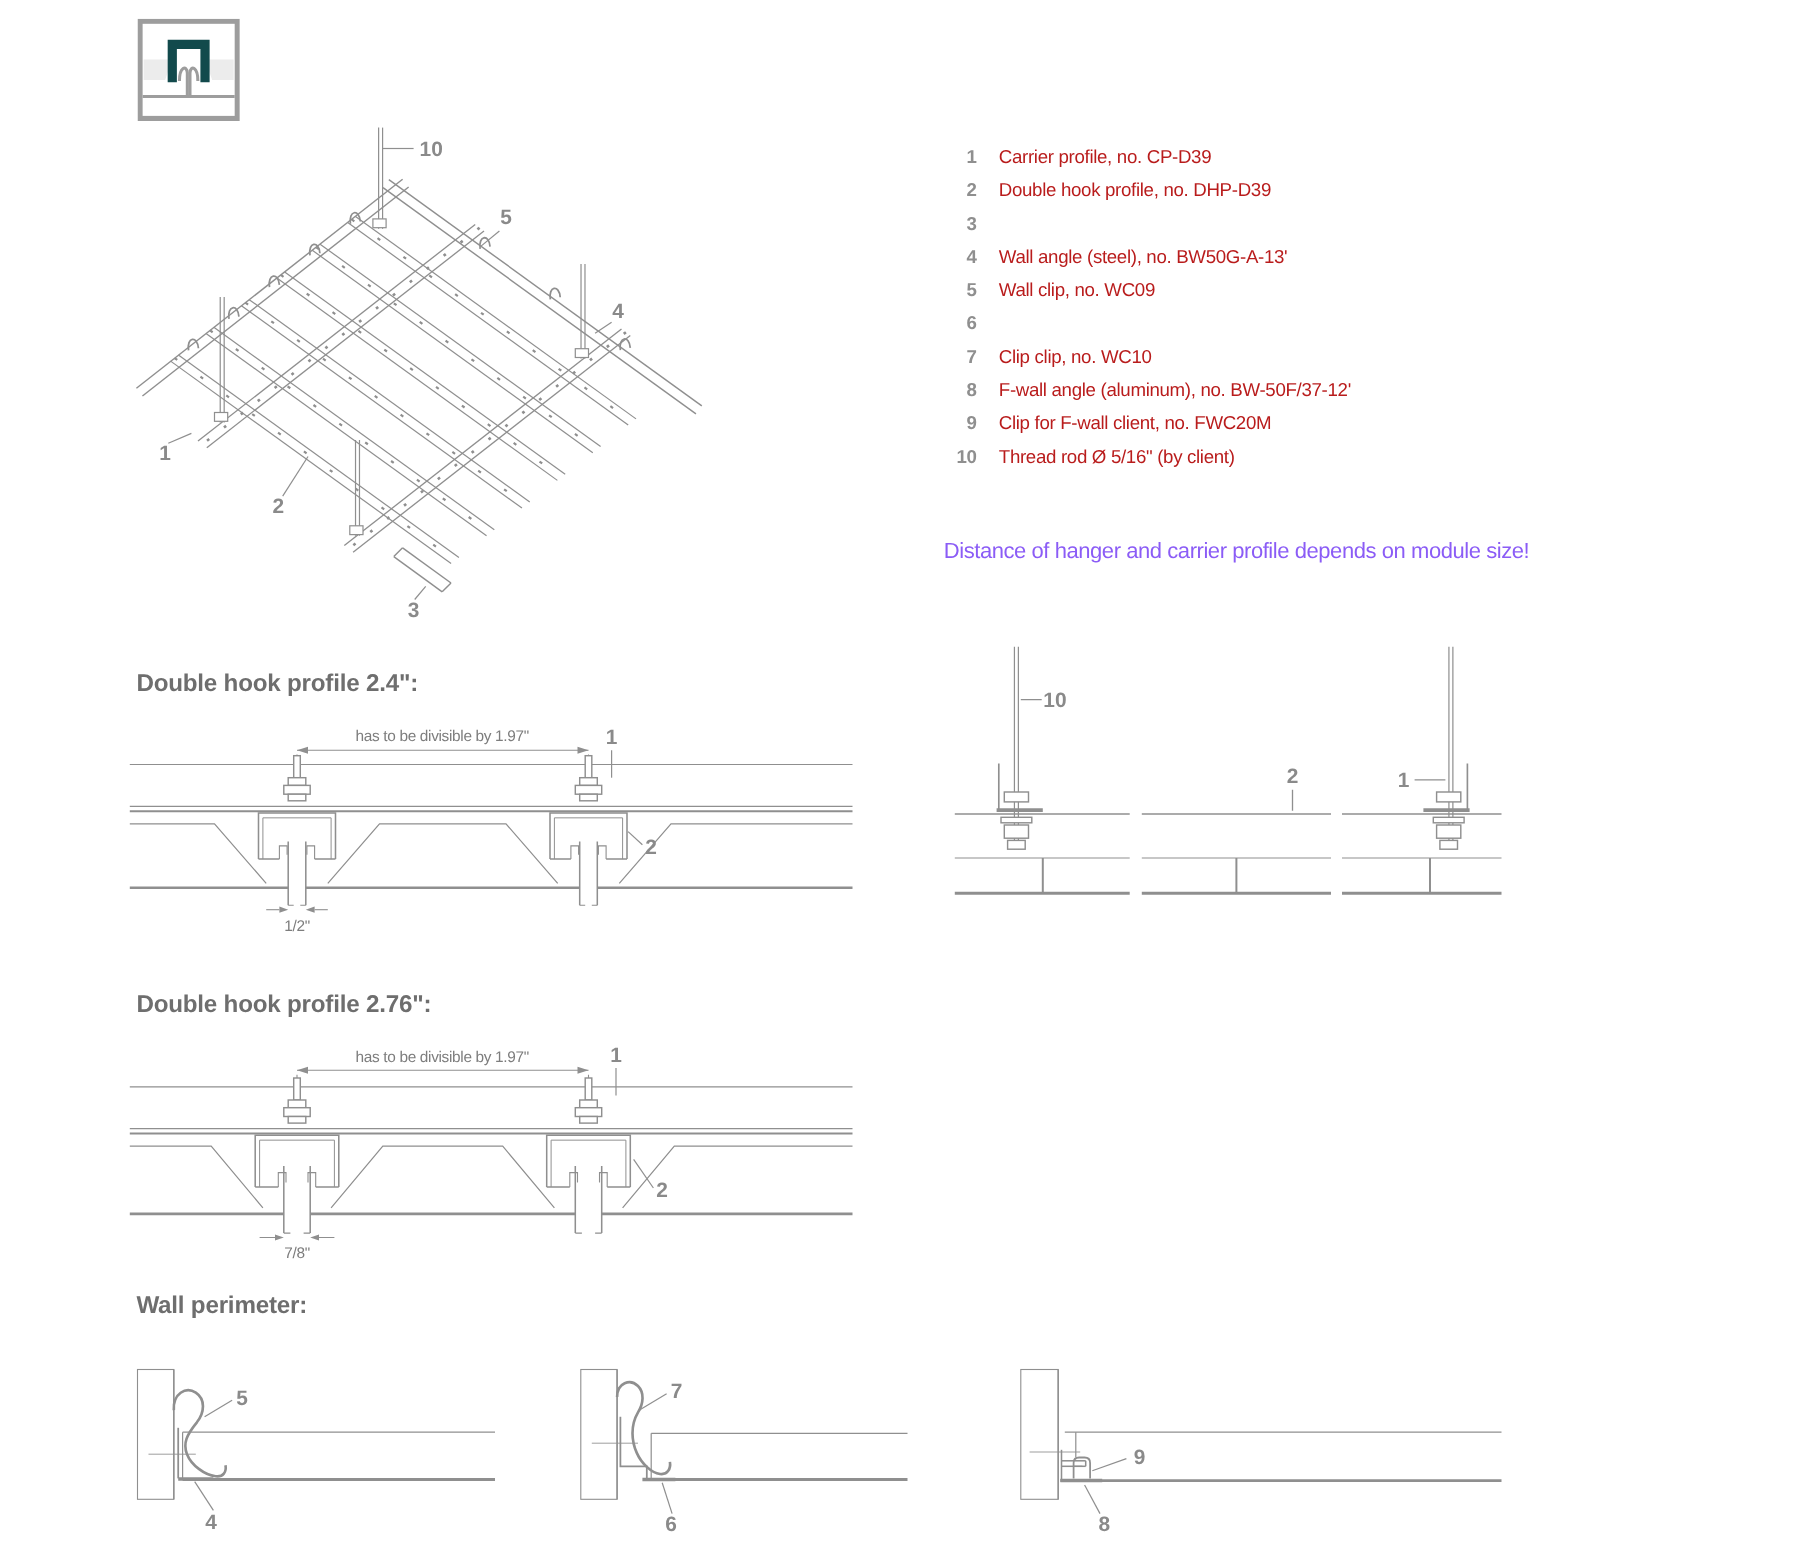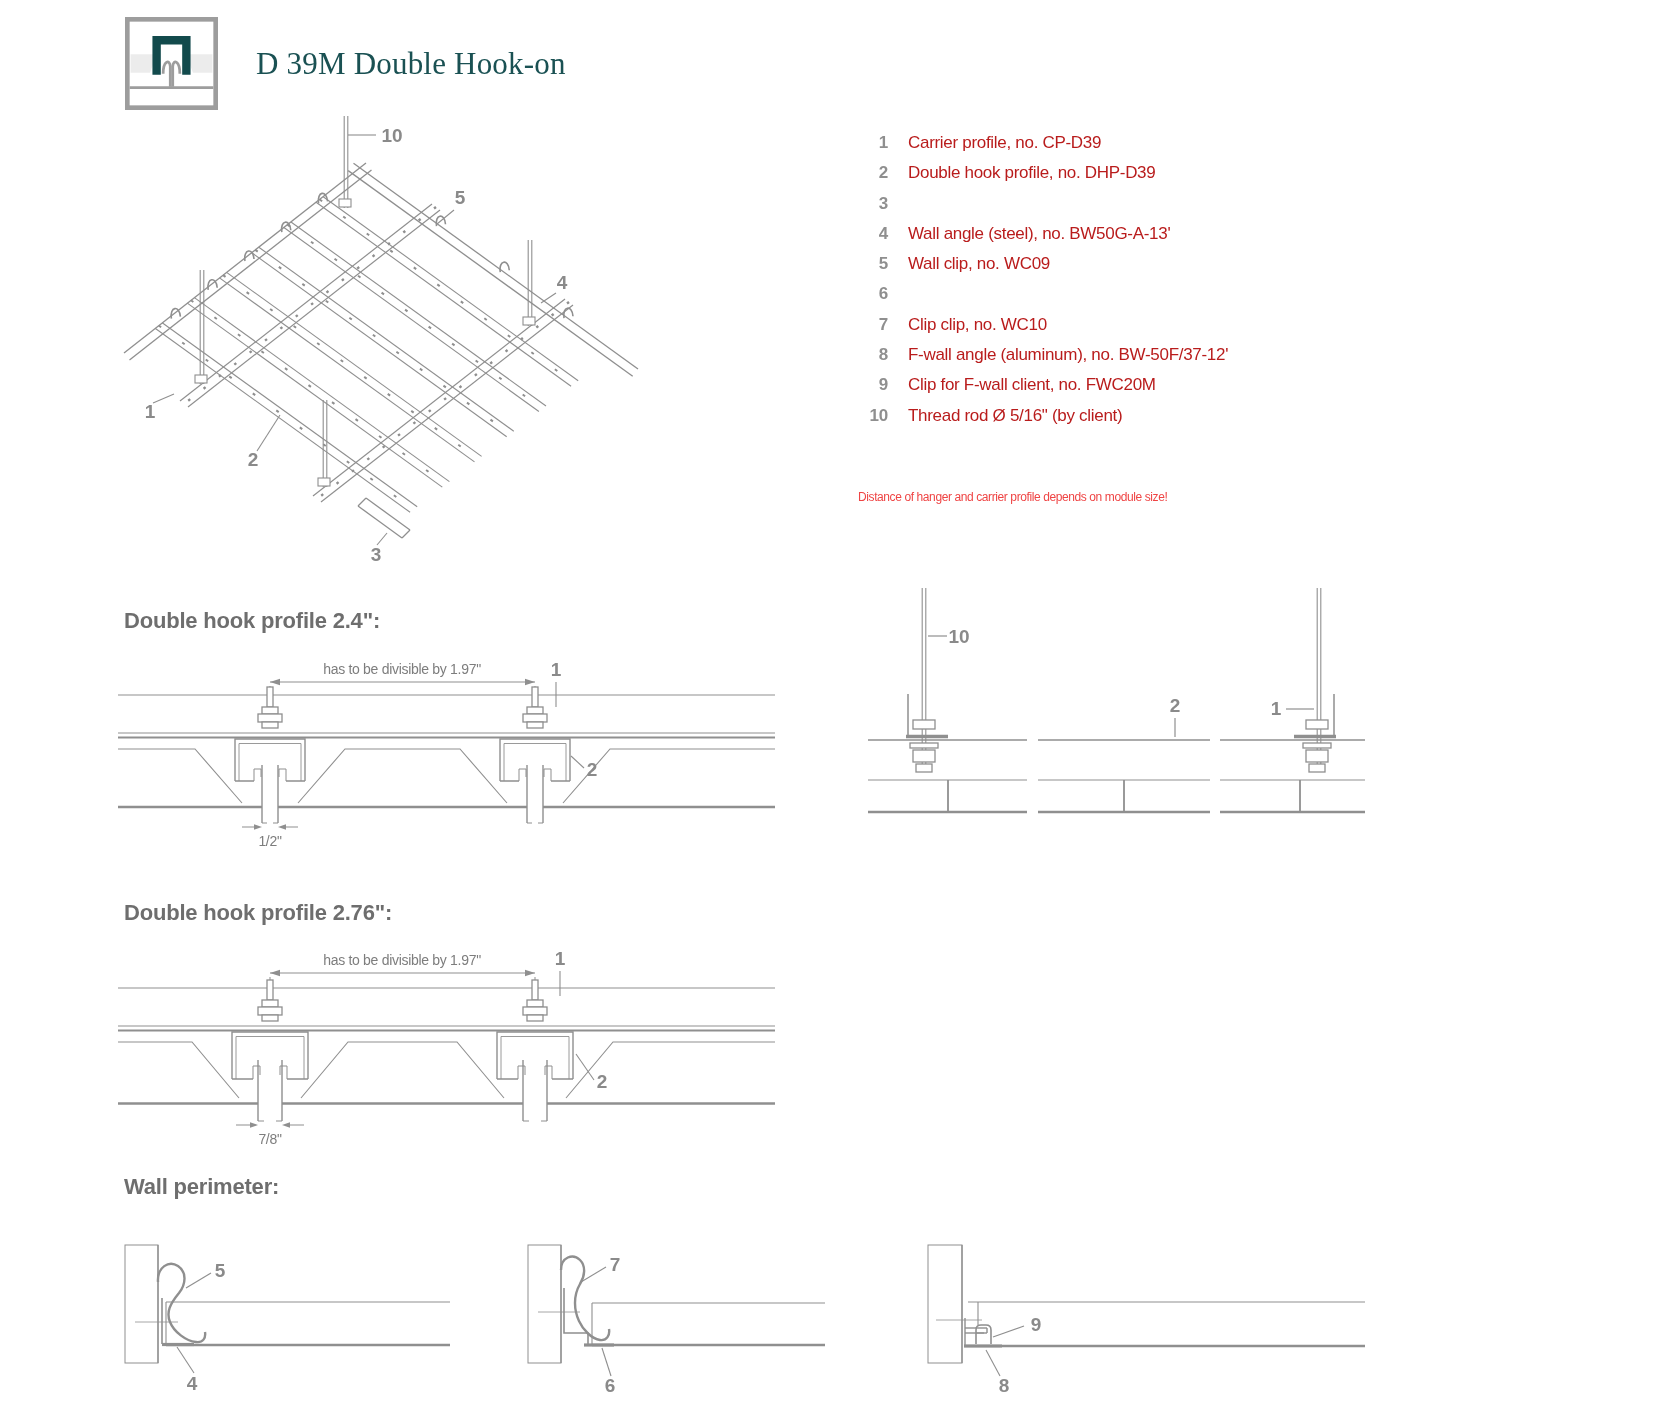--- a/index.html
+++ b/index.html
@@ -47,7 +47,6 @@
     </svg>
   </div>
 
-  <h1 class="page-title">D 39M Double Hook-on</h1>
 
   <svg class="draw" style="left:110px;top:100px" width="710" height="470" viewBox="0 0 710 470">
 

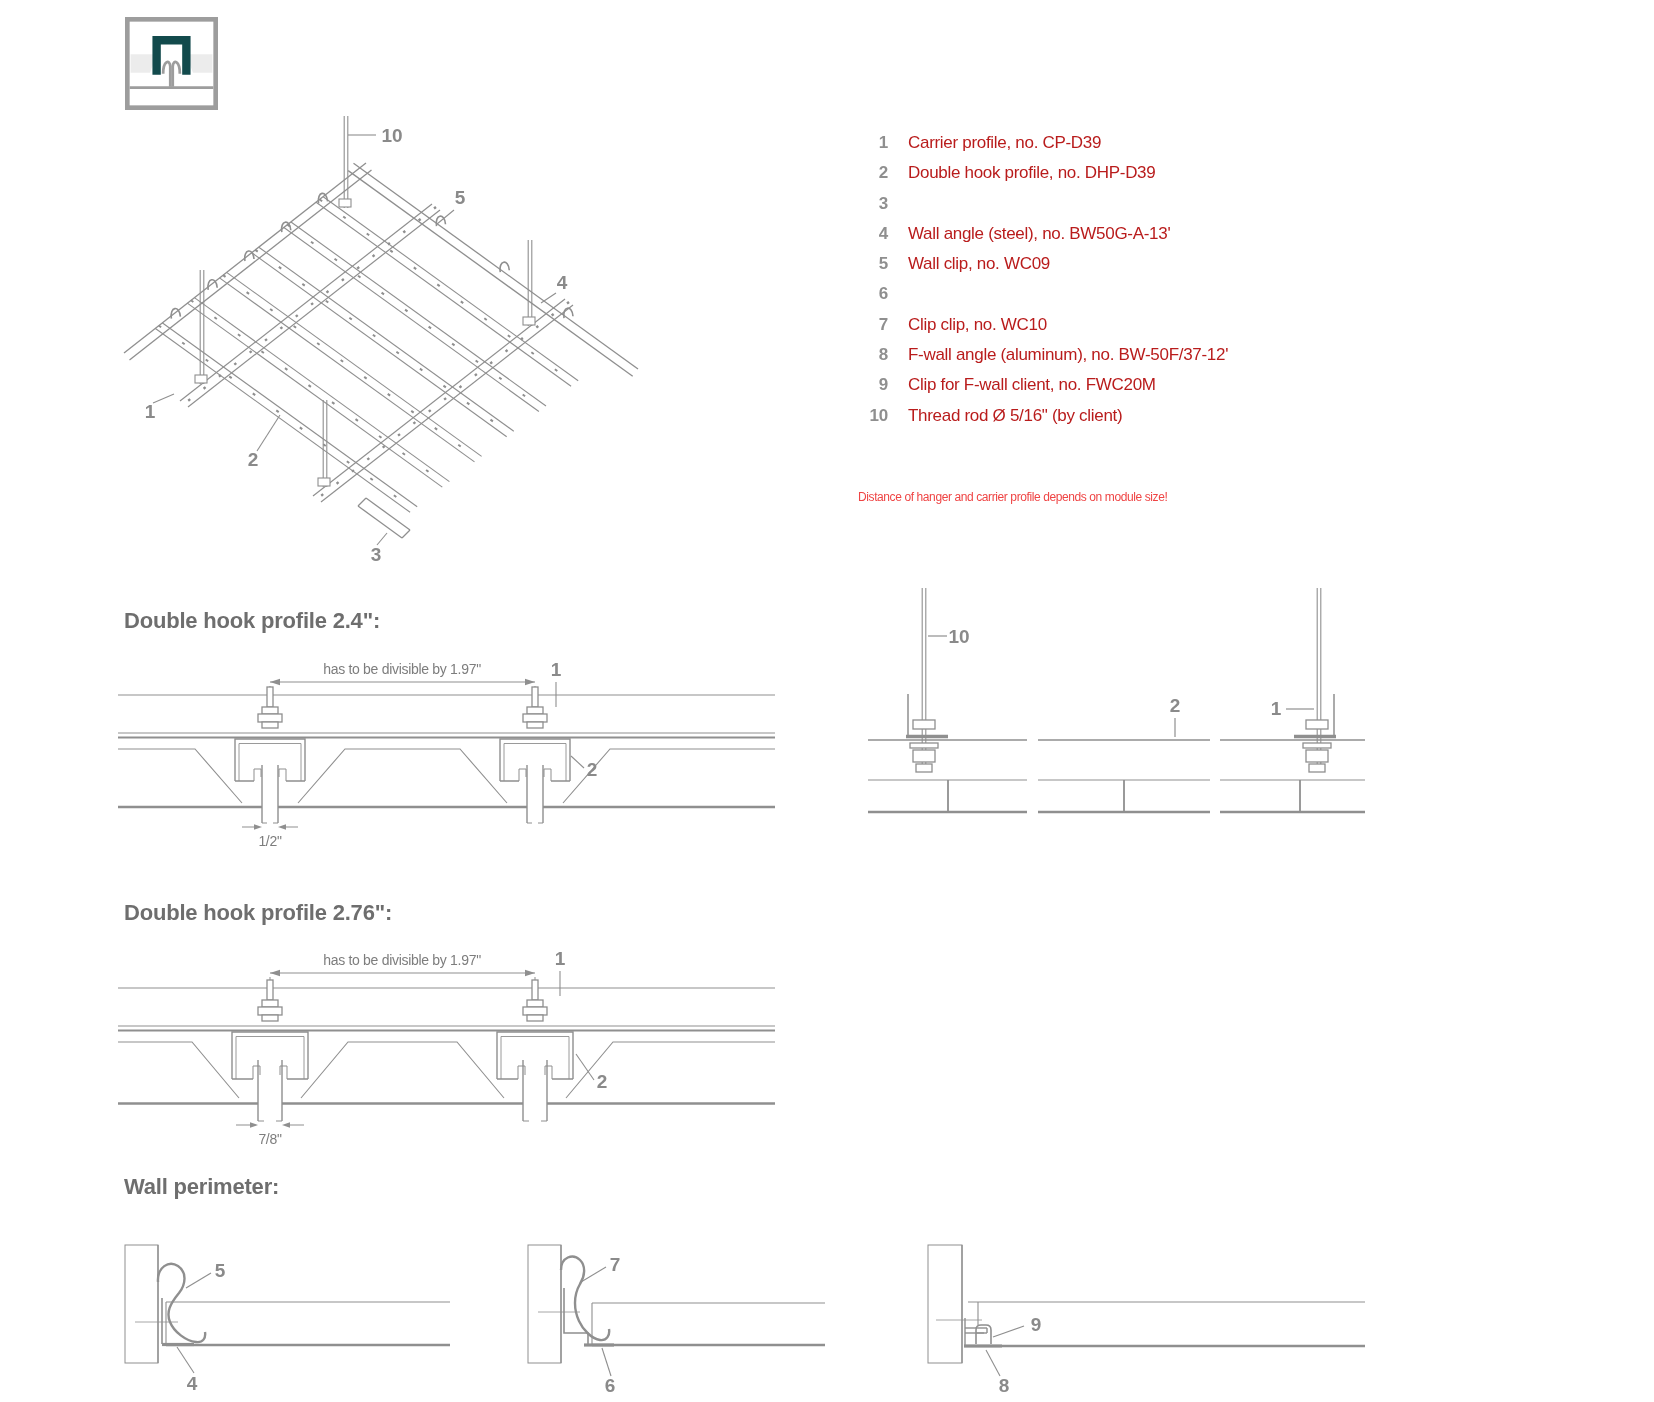--- a/index.html
+++ b/index.html
@@ -16,8 +16,8 @@
   .parts .num{width:30px;text-align:right;font-weight:bold;color:#8f8f8f;
     font-size:17px;letter-spacing:-.2px;}
   .parts .lbl{margin-left:20px;color:#b91c1c;font-size:17px;letter-spacing:-.3px;}
-  .note{position:absolute;left:858px;top:490px;width:560px;color:#ef4444;
-    font-size:12px;letter-spacing:-.4px;}
+  .note{position:absolute;left:858px;top:490px;width:560px;color:#8b5cf6;
+    font-size:20px;letter-spacing:-.4px;}
   .h2{position:absolute;margin:0;font-size:22px;font-weight:bold;color:#6e6e6e;
     letter-spacing:-.2px;}
   

